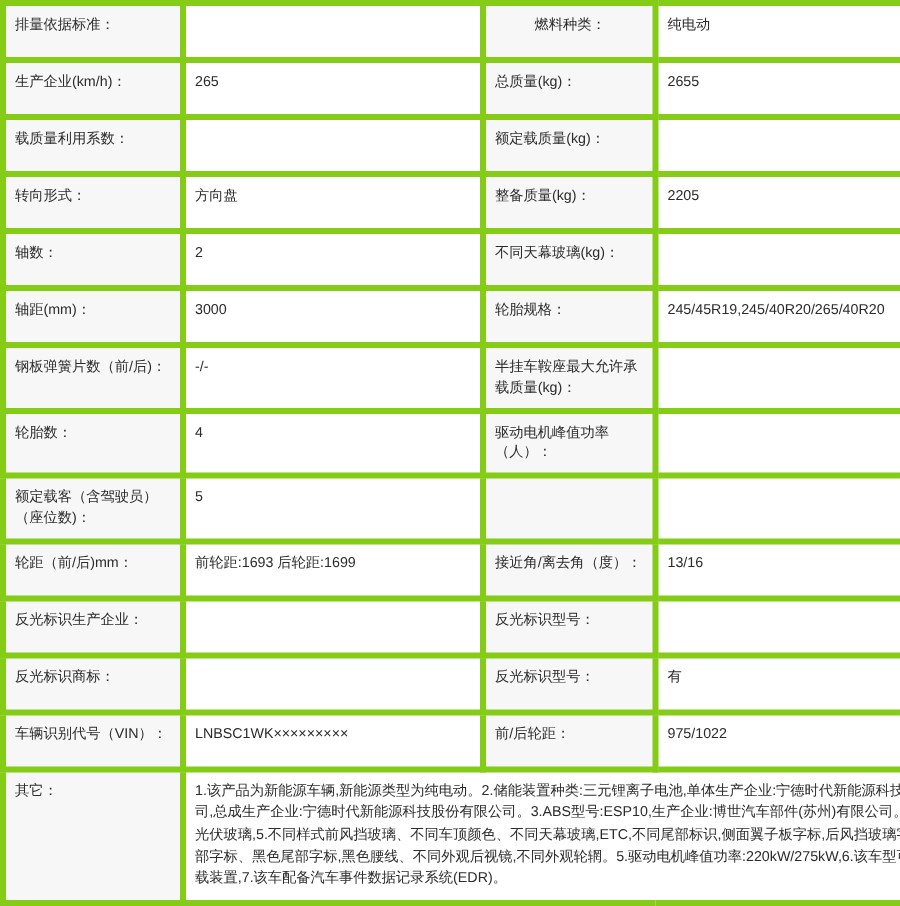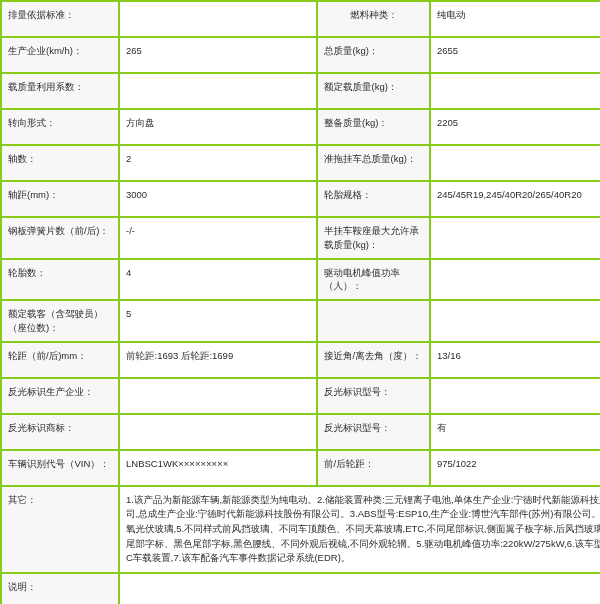--- a/index.html
+++ b/index.html
@@ -23,7 +23,7 @@
     table-layout: fixed;
   }
   td, th {
-    border: 2px solid #84cc16;
+    border: 4px solid #84cc16;
     vertical-align: top;
     padding: 6px 5px 6px 6px;
     font-size: 9.5px;

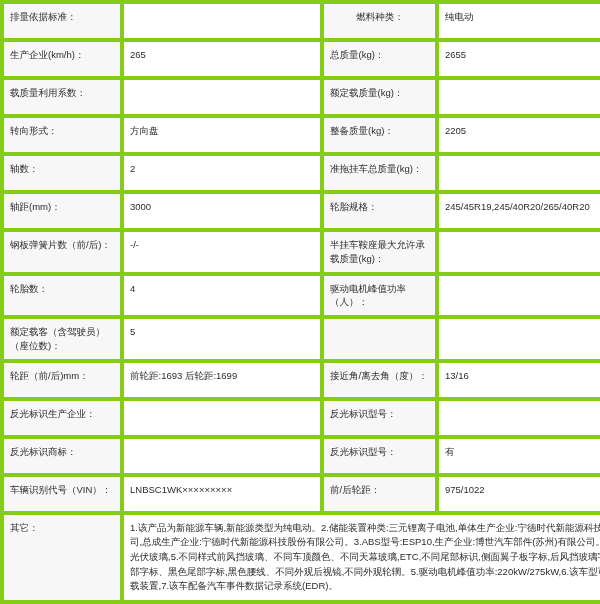--- a/index.html
+++ b/index.html
@@ -88,7 +88,7 @@
       <tr class="row-tall">
         <td class="lbl">轴数：</td>
         <td class="val">2</td>
-        <td class="lbl">准拖挂车总质量(kg)：</td>
+        <td class="lbl">不同天幕玻璃(kg)：</td>
         <td class="val"></td>
       </tr>
       <tr class="row-tall">

